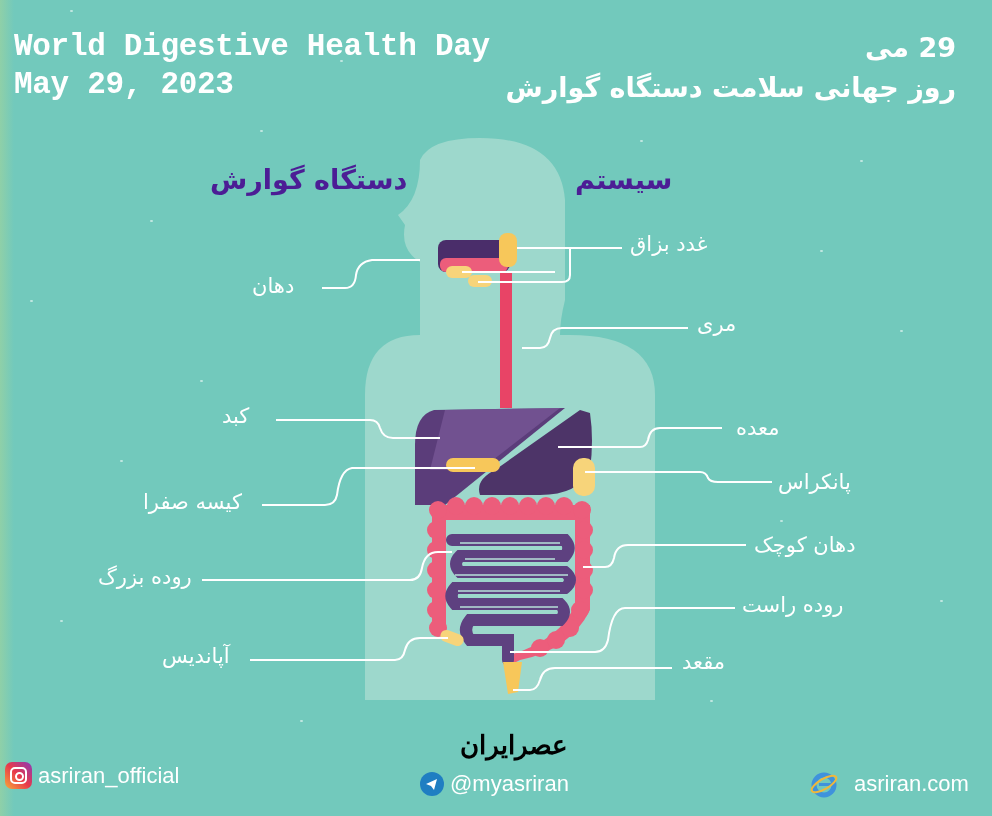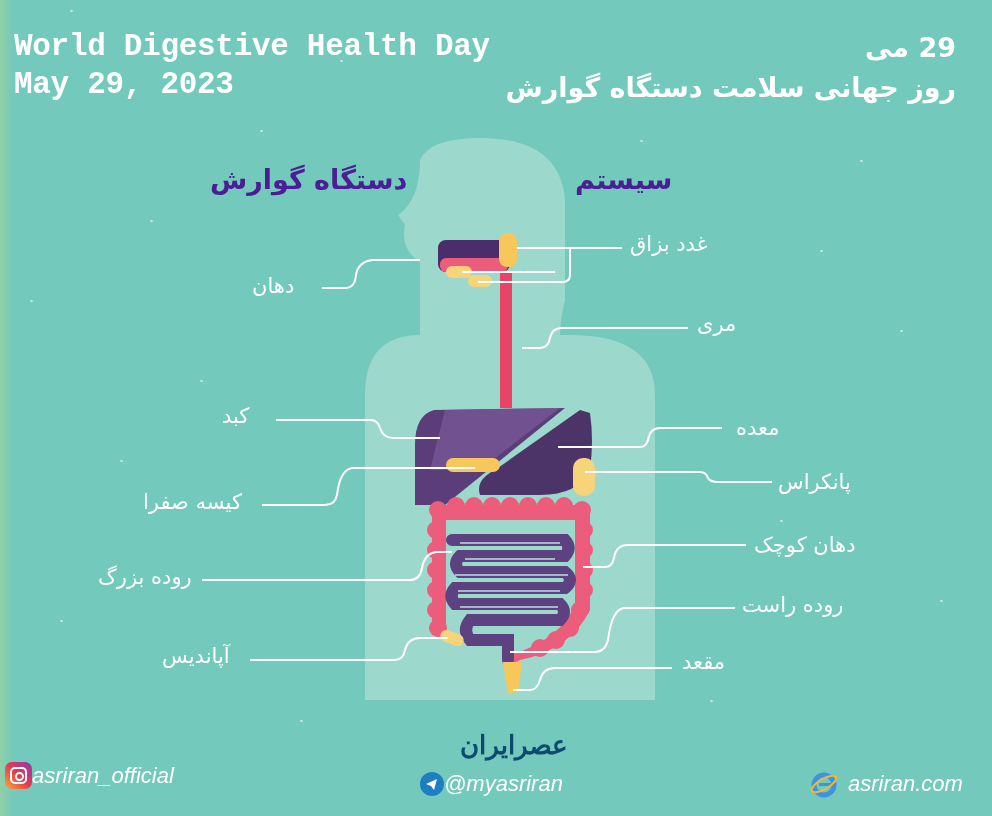--- a/index.html
+++ b/index.html
@@ -12,7 +12,7 @@
   .label{position:absolute;color:#fff;font-size:21px;direction:rtl;font-family:"DejaVu Sans",sans-serif;white-space:nowrap;}
   svg.leaders{position:absolute;left:0;top:0;}
   .footer-item{position:absolute;color:#fff;font-family:"Liberation Sans",sans-serif;font-size:22px;display:flex;align-items:center;font-style:italic;}
-  .brand{position:absolute;left:460px;top:730px;color:#0c4a6e;font-weight:bold;font-size:26px;direction:rtl;font-family:"DejaVu Serif",serif;}
+  .brand{position:absolute;left:460px;top:730px;color:#000000;font-weight:bold;font-size:26px;direction:rtl;font-family:"DejaVu Serif",serif;}
 </style>
 </head>
 <body>

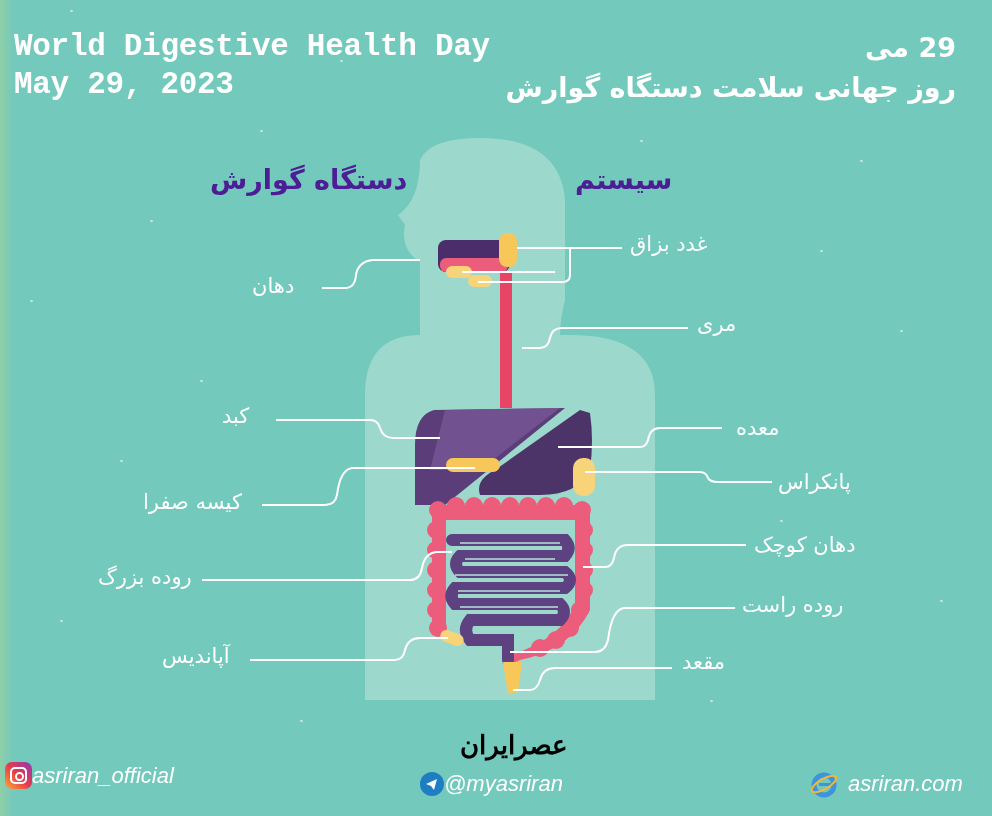--- a/index.html
+++ b/index.html
@@ -11,7 +11,7 @@
   .sub-fa{position:absolute;top:164px;color:#4c1d95;font-weight:bold;font-size:27px;direction:rtl;font-family:"DejaVu Sans",sans-serif;}
   .label{position:absolute;color:#fff;font-size:21px;direction:rtl;font-family:"DejaVu Sans",sans-serif;white-space:nowrap;}
   svg.leaders{position:absolute;left:0;top:0;}
-  .footer-item{position:absolute;color:#fff;font-family:"Liberation Sans",sans-serif;font-size:22px;display:flex;align-items:center;font-style:italic;}
+  .footer-item{position:absolute;color:#fff;font-family:"Liberation Sans",sans-serif;font-size:22px;display:flex;align-items:center;gap:6px;}
   .brand{position:absolute;left:460px;top:730px;color:#000000;font-weight:bold;font-size:26px;direction:rtl;font-family:"DejaVu Serif",serif;}
 </style>
 </head>

